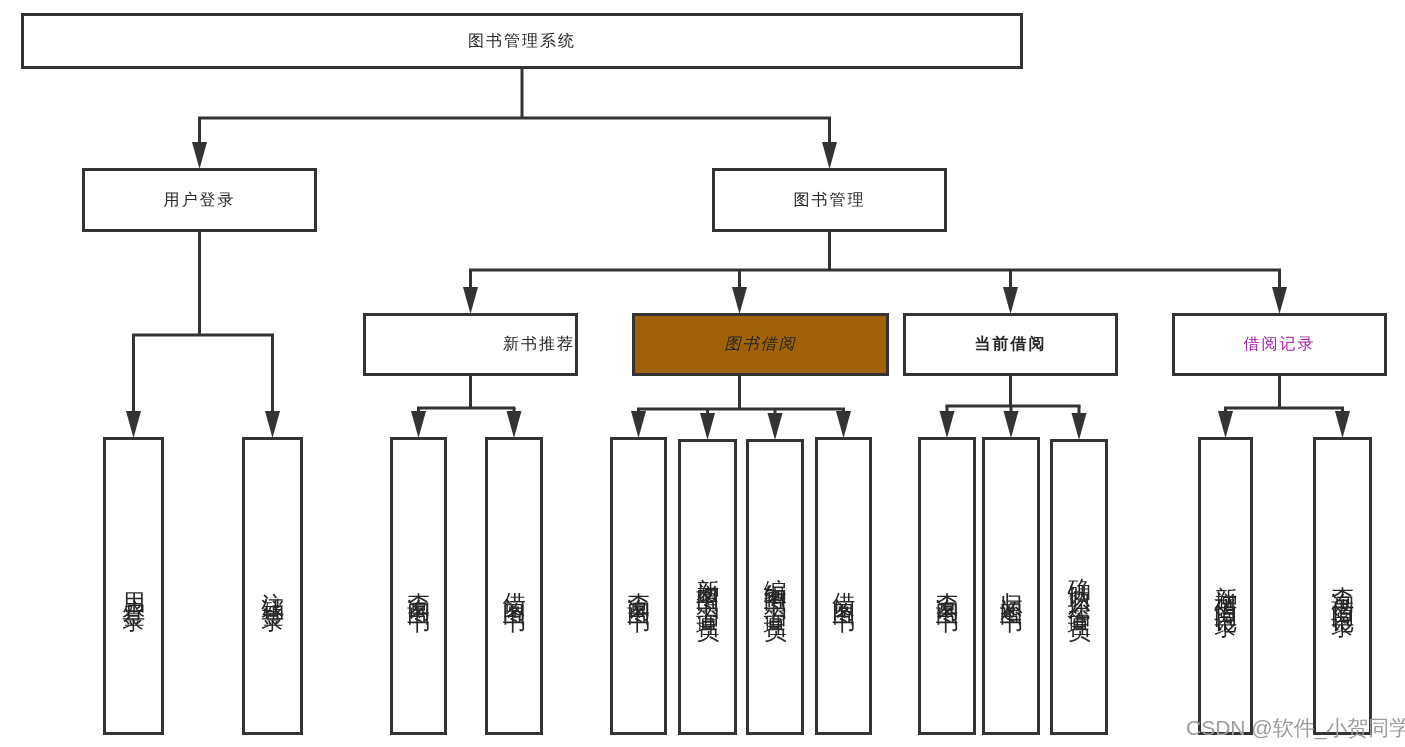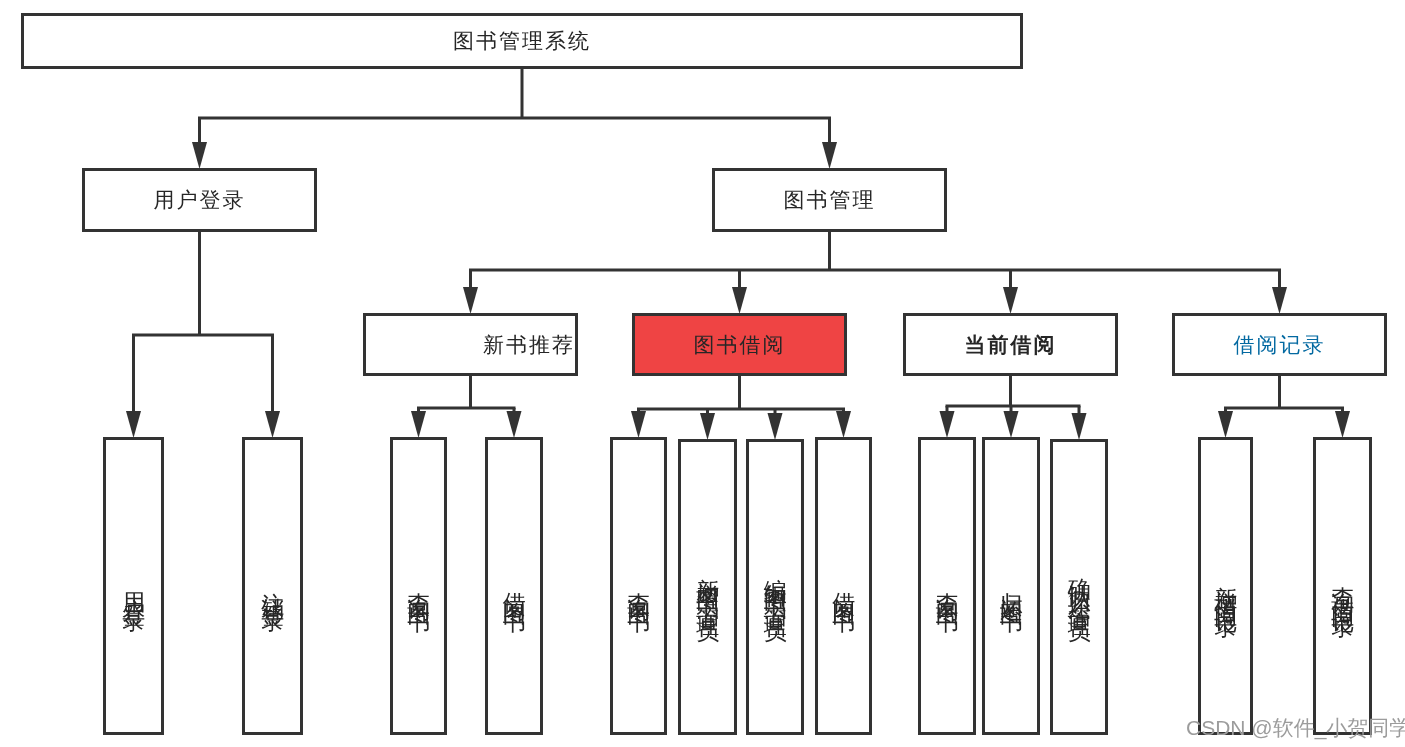--- a/index.html
+++ b/index.html
@@ -34,7 +34,7 @@
     color: #262626;
   }
   .node.h .lbl {
-    font-size: 21px;
+    font-size: 16px;
     letter-spacing: 2px;
     white-space: nowrap;
   }

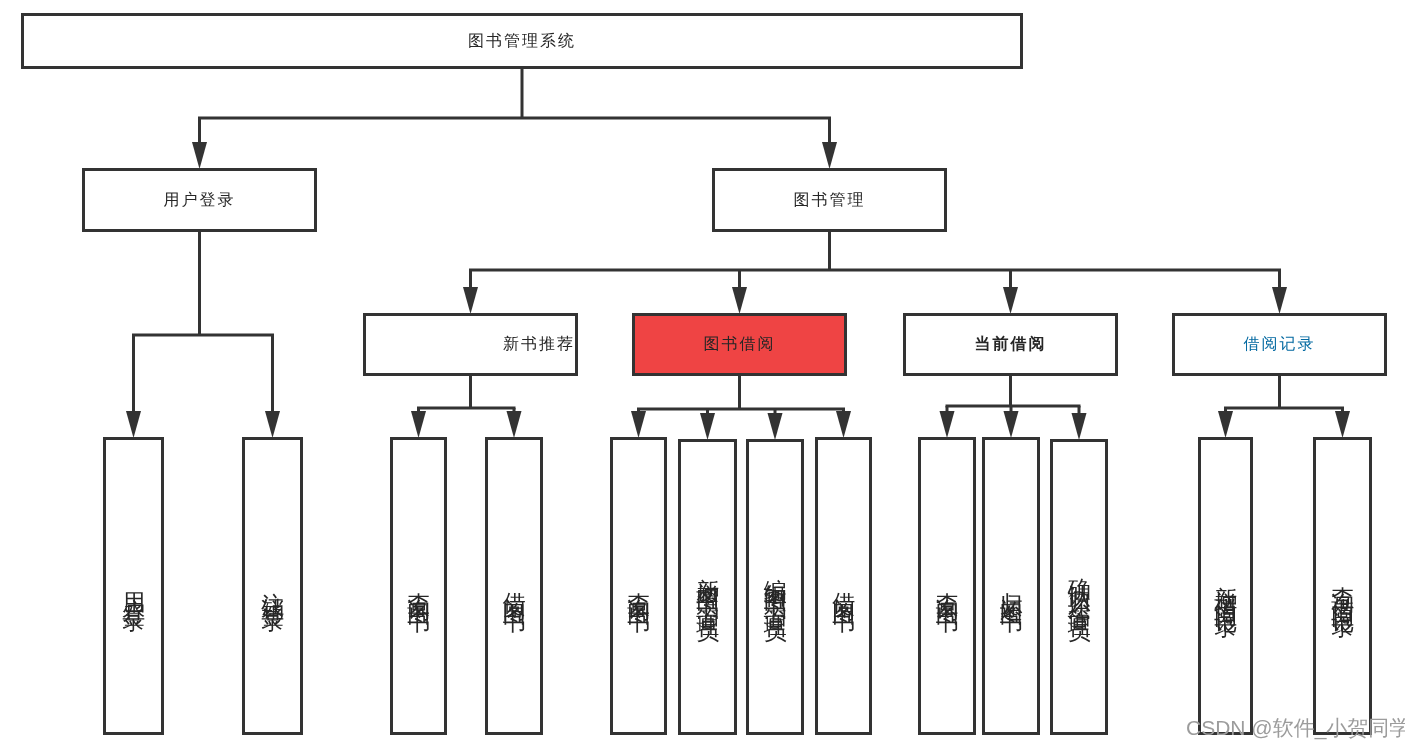--- a/index.html
+++ b/index.html
@@ -125,7 +125,7 @@
       <div class="node h" style="left: 363px; top: 313px; width: 215px; height: 63px; border-color: rgb(51, 51, 51); background: rgb(255, 255, 255); justify-content: flex-end;">
         <span class="lbl" style="color: rgb(38, 38, 38);">新书推荐</span>
       </div>
-      <div class="node h" style="left: 632px; top: 313px; width: 215px; height: 63px; border-color: rgb(51, 51, 51); background: #ef4444;">
+      <div class="node h" style="left: 632px; top: 313px; width: 257px; height: 63px; border-color: rgb(51, 51, 51); background: #a16207; font-style: italic;">
         <span class="lbl" style="color: rgb(38, 38, 38);">图书借阅</span>
       </div>
       <div class="node h" style="left: 903px; top: 313px; width: 215px; height: 63px; border-color: rgb(51, 51, 51); background: rgb(255, 255, 255); font-weight: bold;">

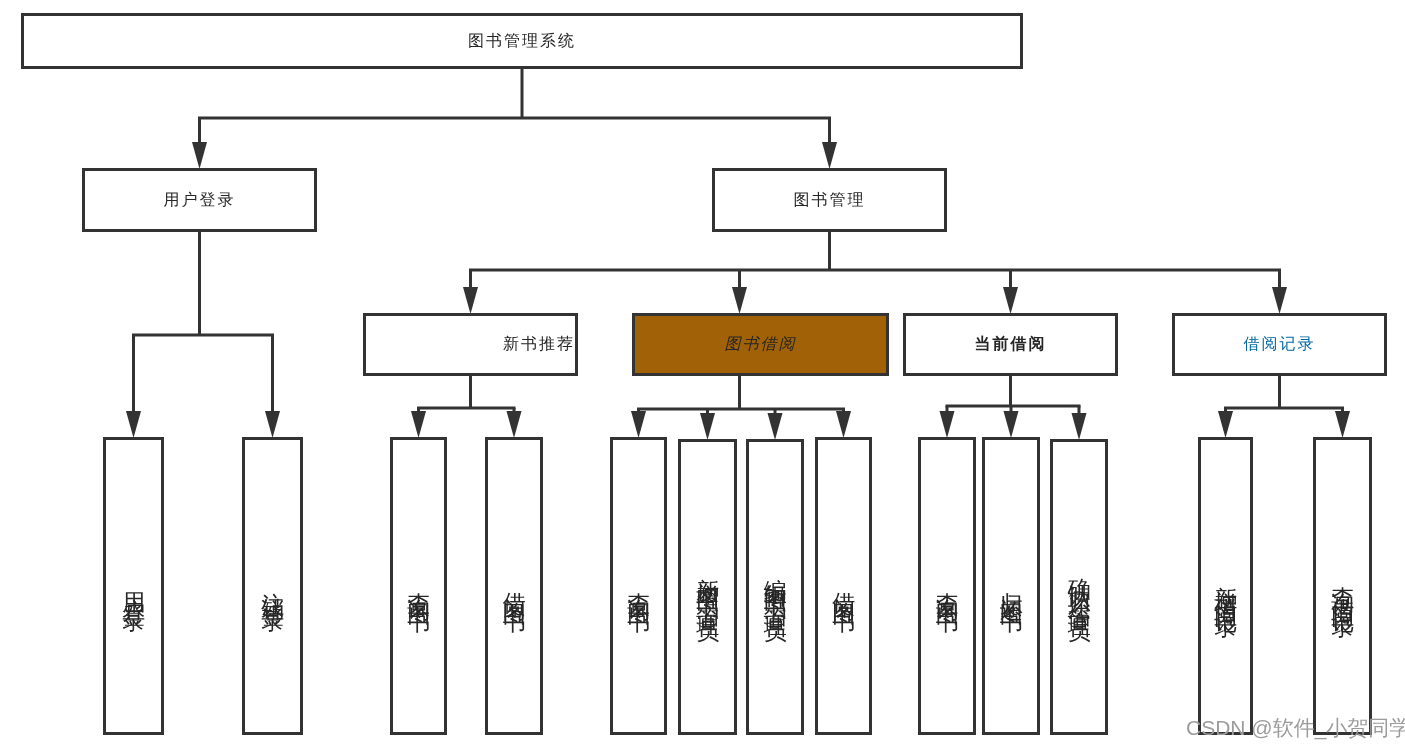--- a/index.html
+++ b/index.html
@@ -132,7 +132,7 @@
         <span class="lbl" style="color: rgb(38, 38, 38);">当前借阅</span>
       </div>
       <div class="node h" style="left: 1172px; top: 313px; width: 215px; height: 63px; border-color: rgb(51, 51, 51); background: rgb(255, 255, 255);">
-        <span class="lbl" style="color: #0369a1;">借阅记录</span>
+        <span class="lbl" style="color: #a21caf;">借阅记录</span>
       </div>
       <div class="node v" style="left: 103px; top: 437px; width: 61px; height: 298px; border-color: rgb(51, 51, 51); background: rgb(255, 255, 255);">
         <span class="lbl" style="color: rgb(38, 38, 38);">用户登录</span>

